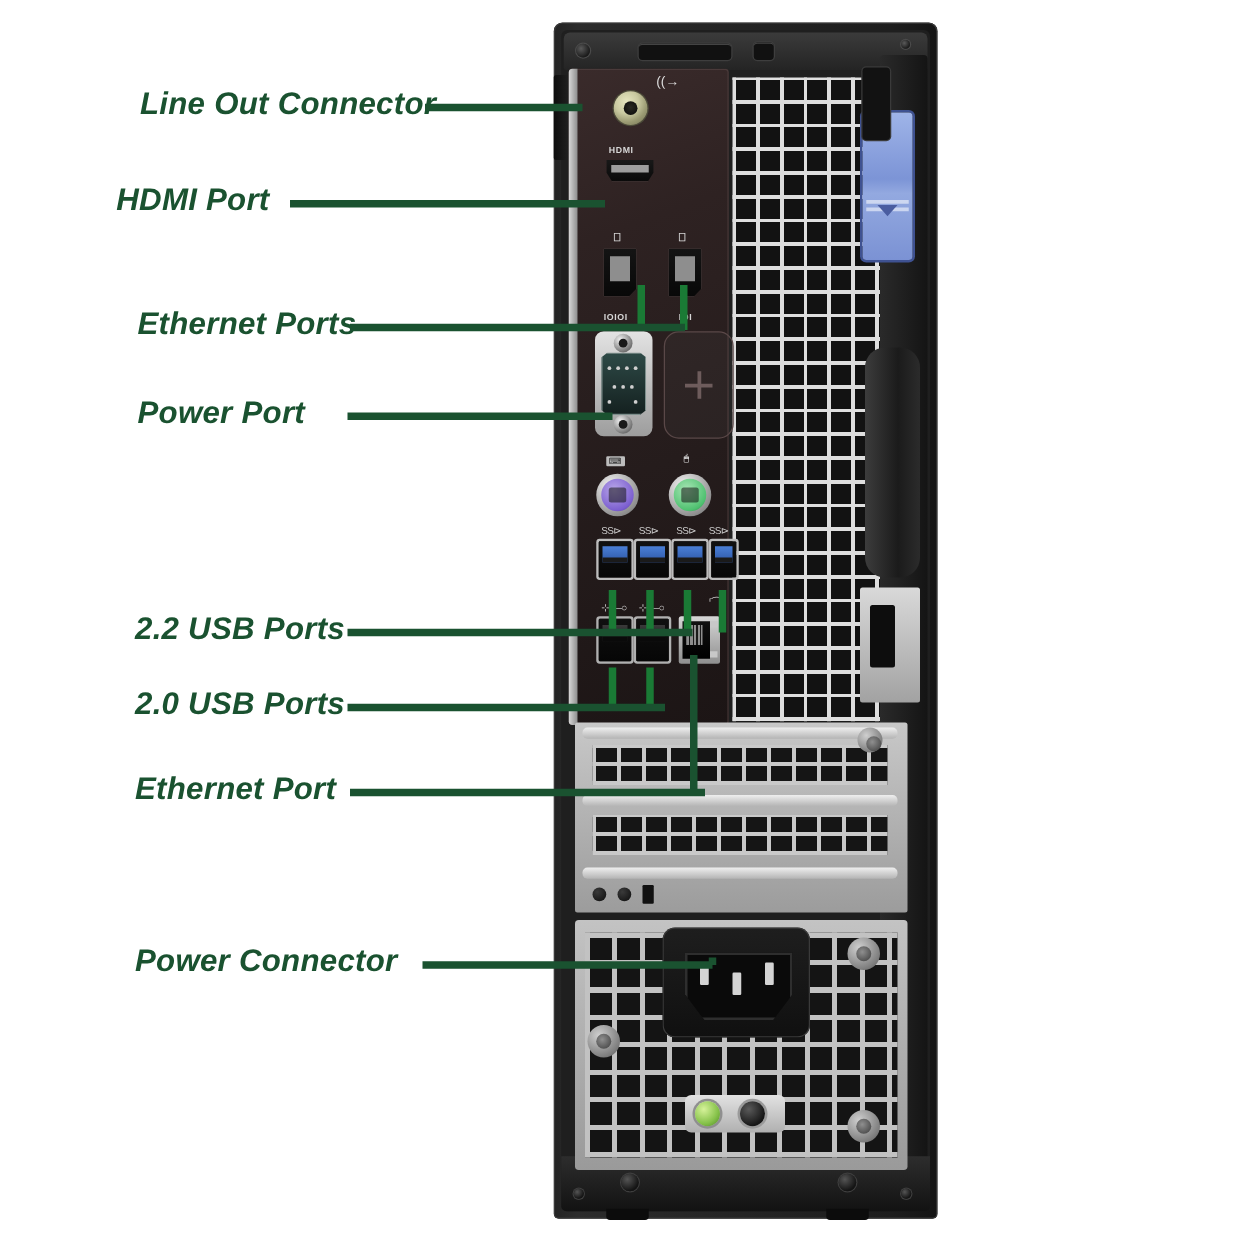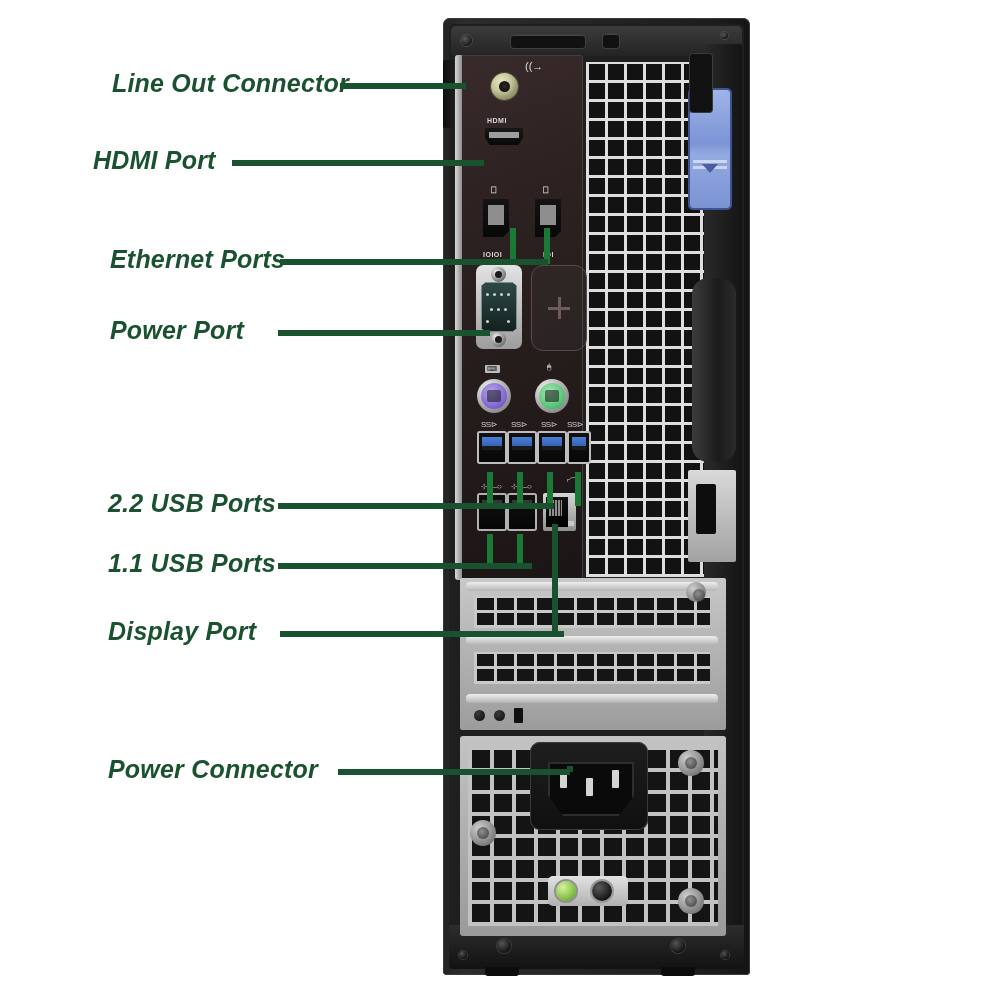--- a/index.html
+++ b/index.html
@@ -531,7 +531,7 @@
     <span class="label" style="left:108px;top:491px;">2.2 USB Ports</span>
     <span class="lead" style="left:278px;top:503px;width:276px;"></span>
 
-    <span class="label" style="left:108px;top:551px;">1.1 USB Ports</span>
+    <span class="label" style="left:108px;top:551px;">2.0 USB Ports</span>
     <span class="lead" style="left:278px;top:563px;width:254px;"></span>
 
     <span class="label" style="left:108px;top:619px;">Display Port</span>

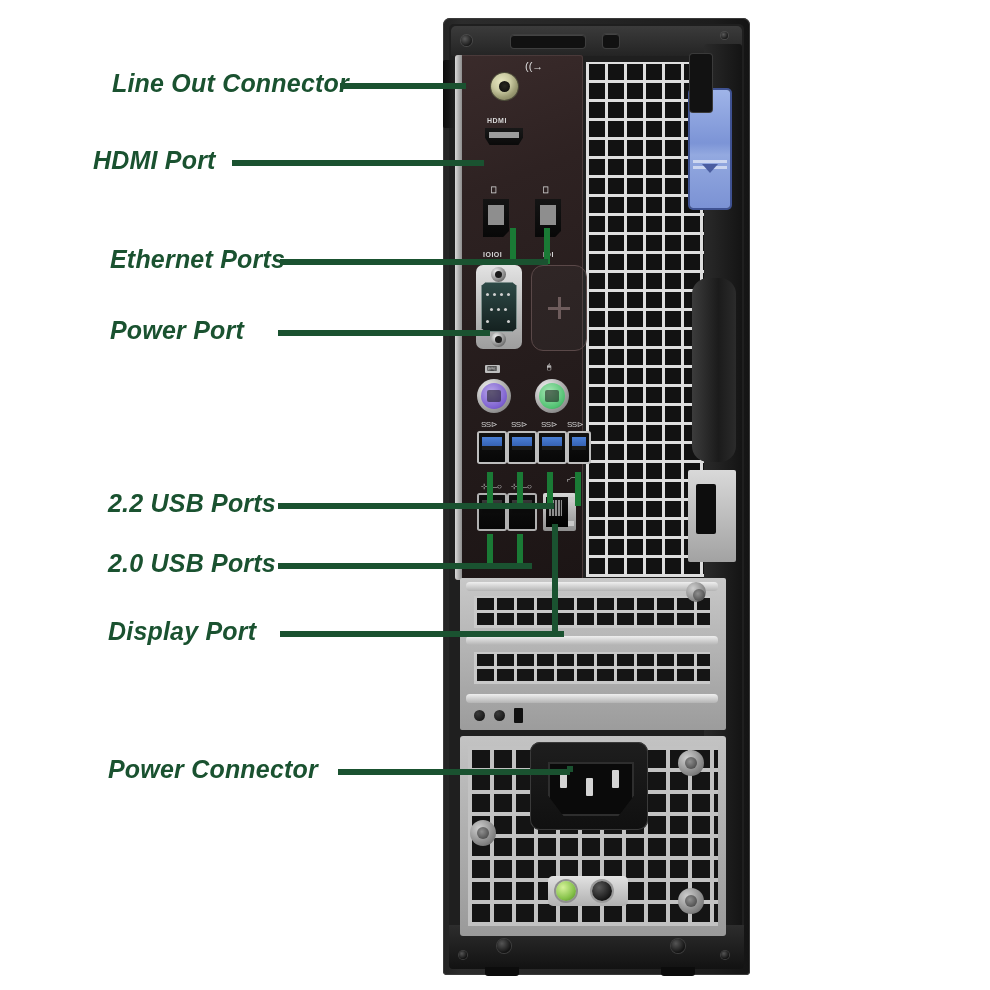--- a/index.html
+++ b/index.html
@@ -534,7 +534,7 @@
     <span class="label" style="left:108px;top:551px;">2.0 USB Ports</span>
     <span class="lead" style="left:278px;top:563px;width:254px;"></span>
 
-    <span class="label" style="left:108px;top:619px;">Display Port</span>
+    <span class="label" style="left:108px;top:619px;">Ethernet Port</span>
     <span class="lead" style="left:280px;top:631px;width:284px;"></span>
 
     <span class="label" style="left:108px;top:757px;">Power Connector</span>

